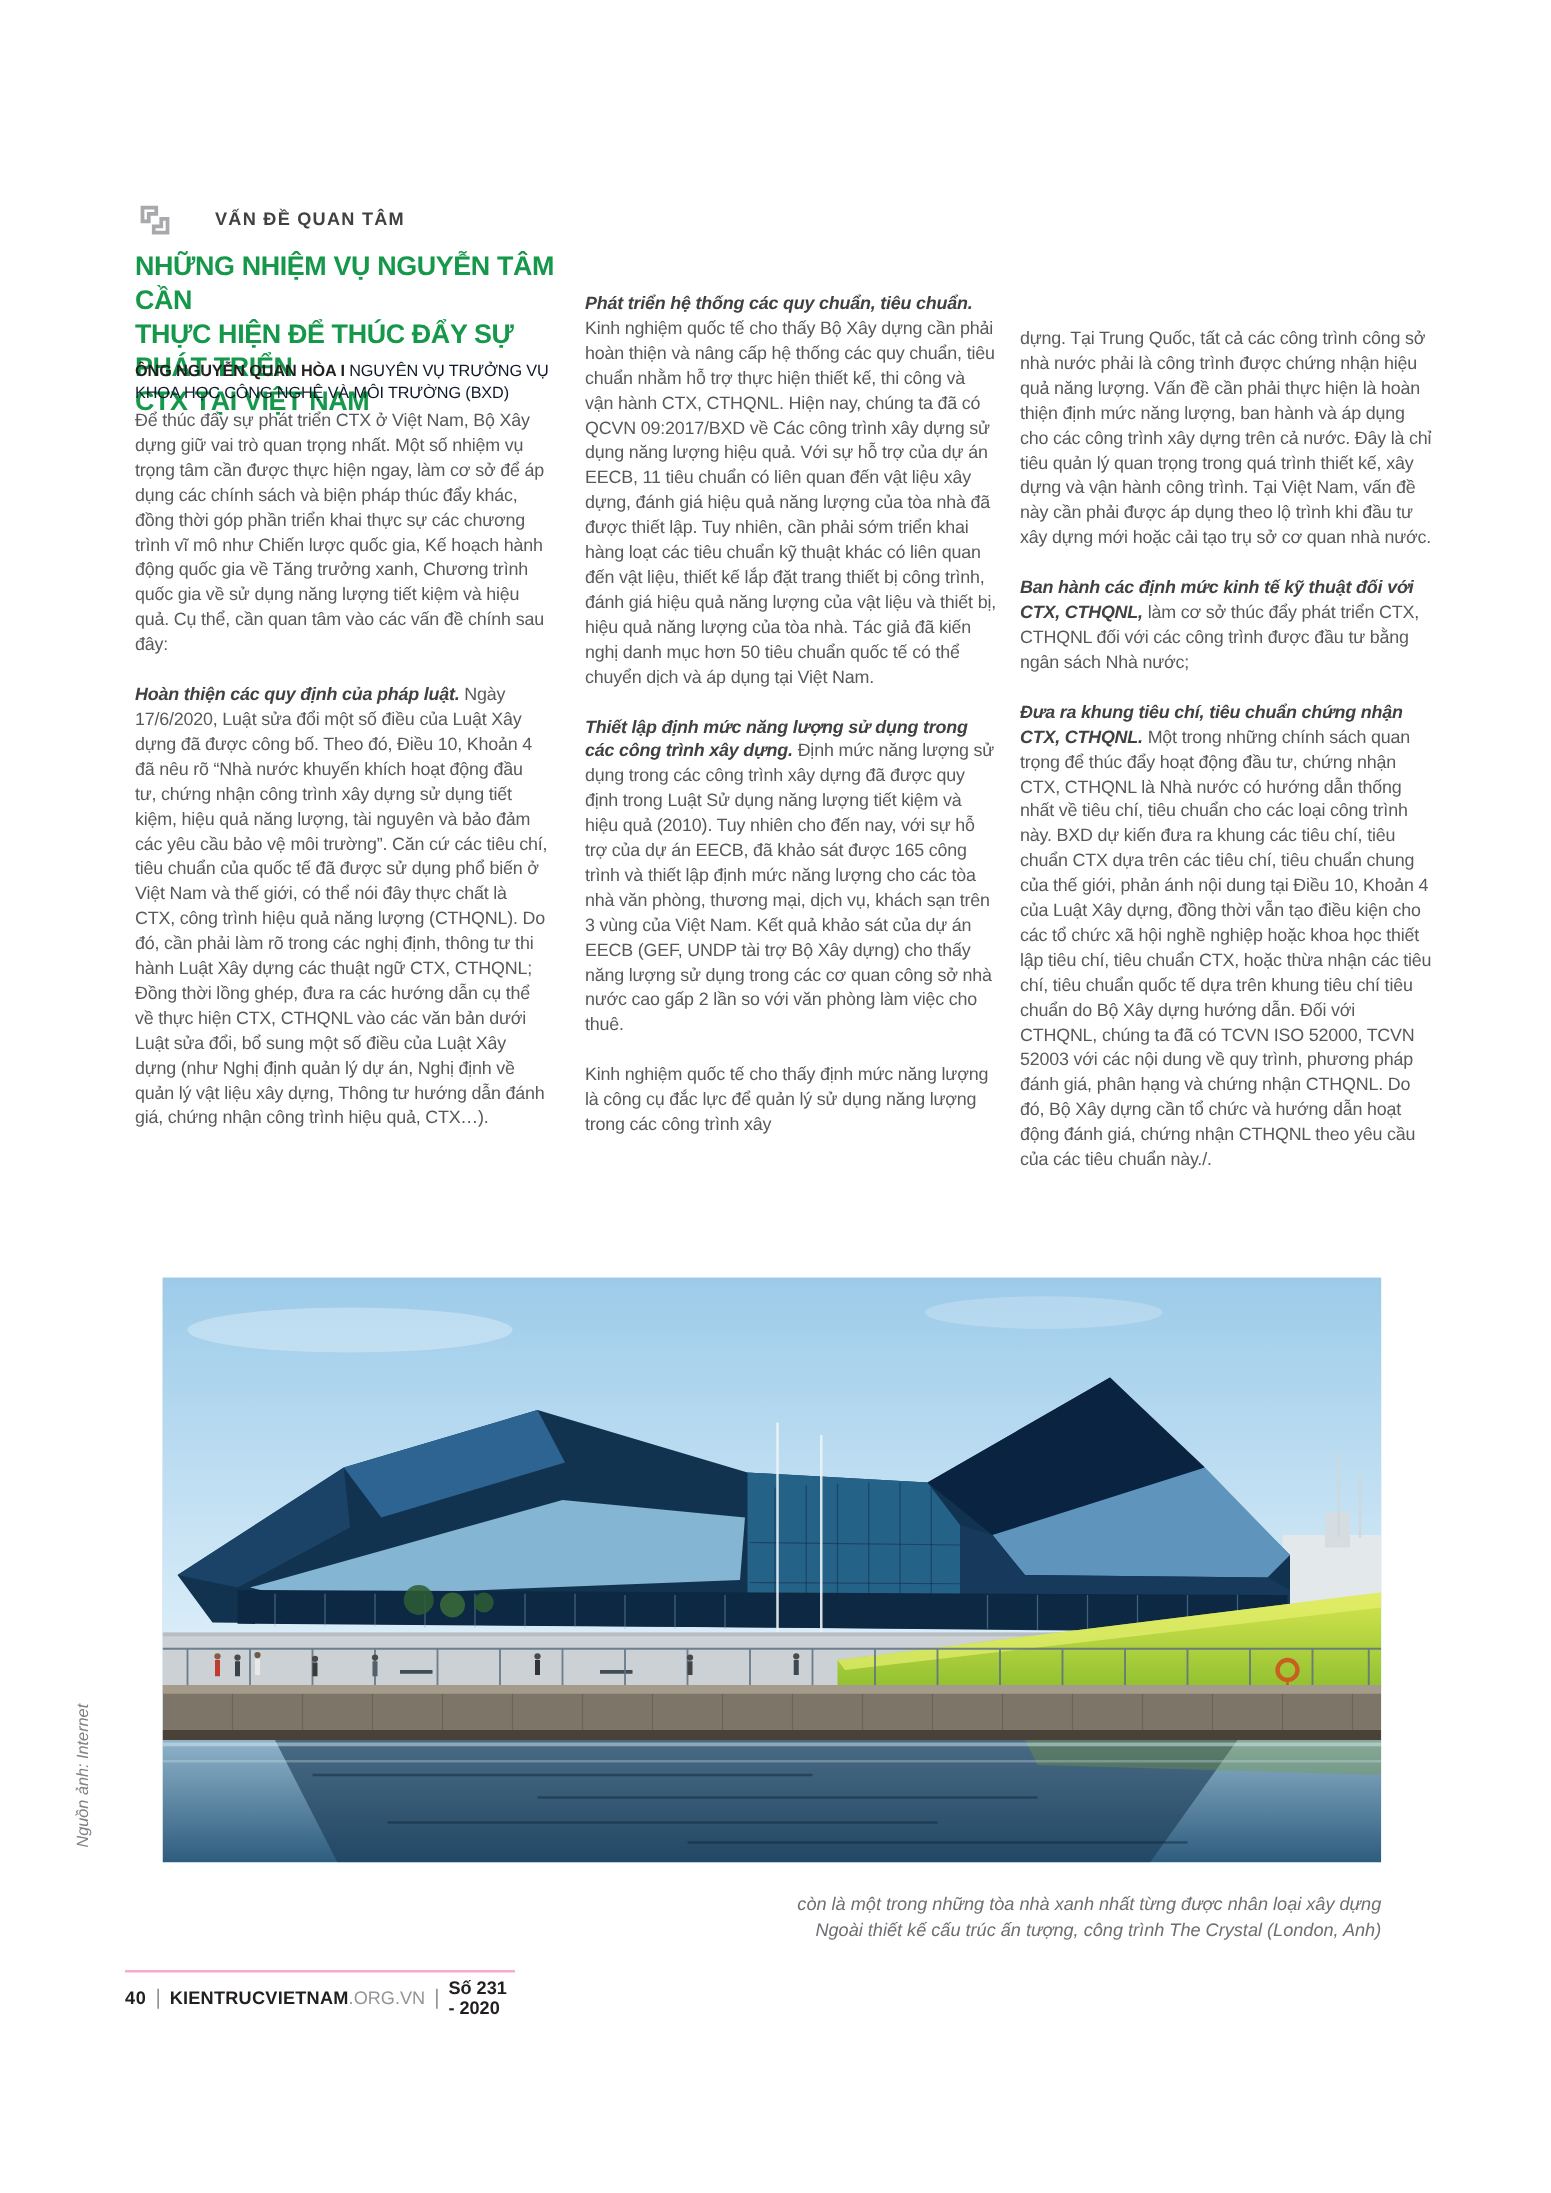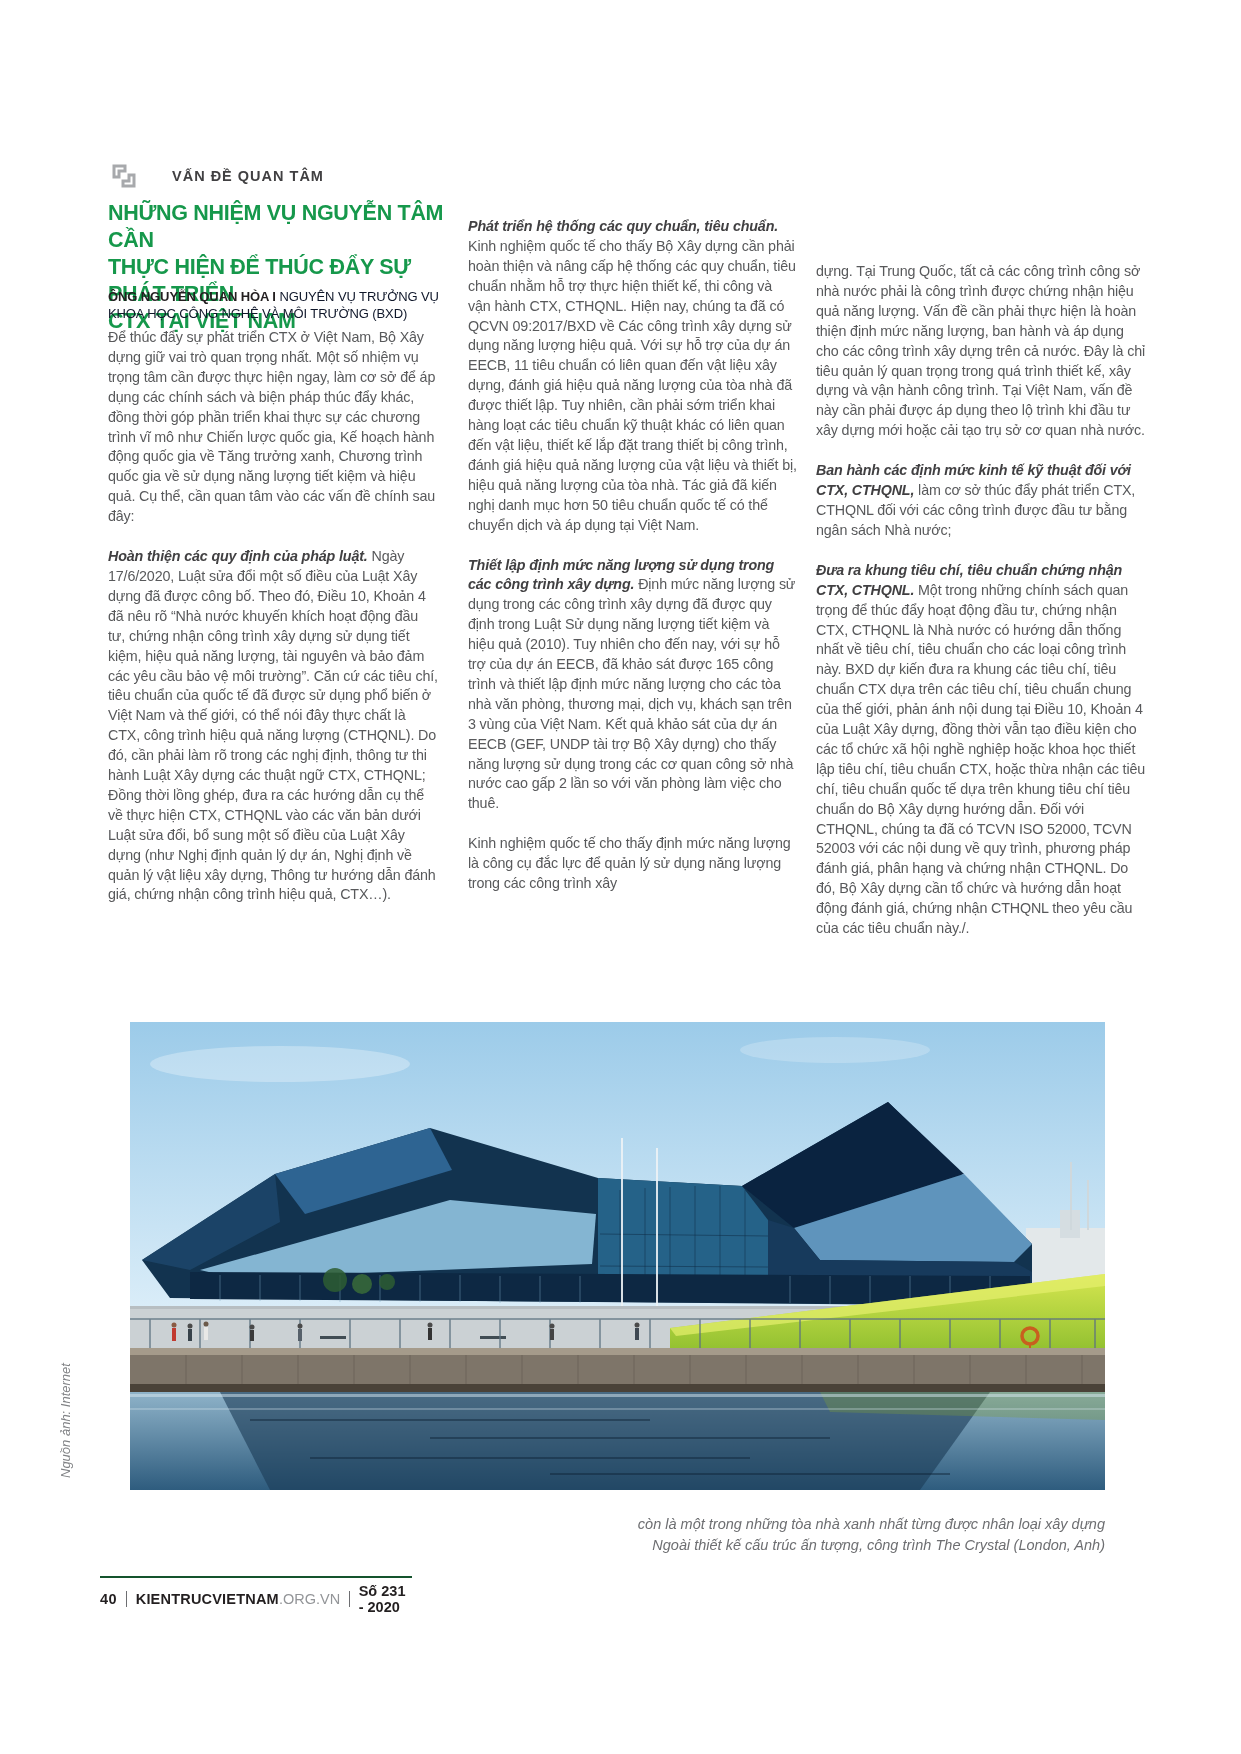--- a/index.html
+++ b/index.html
@@ -36,7 +36,7 @@
   .col p{margin:0 0 20px 0;}
   .col .lead{font-weight:bold;font-style:italic;color:#414042;}
   #col1{left:108px;top:328px;}
-  #col2{left:468px;top:217px;}
+  #col2{left:468px;top:234px;}
   #col3{left:816px;top:222px;margin-top:40px;}
   
   .photo{

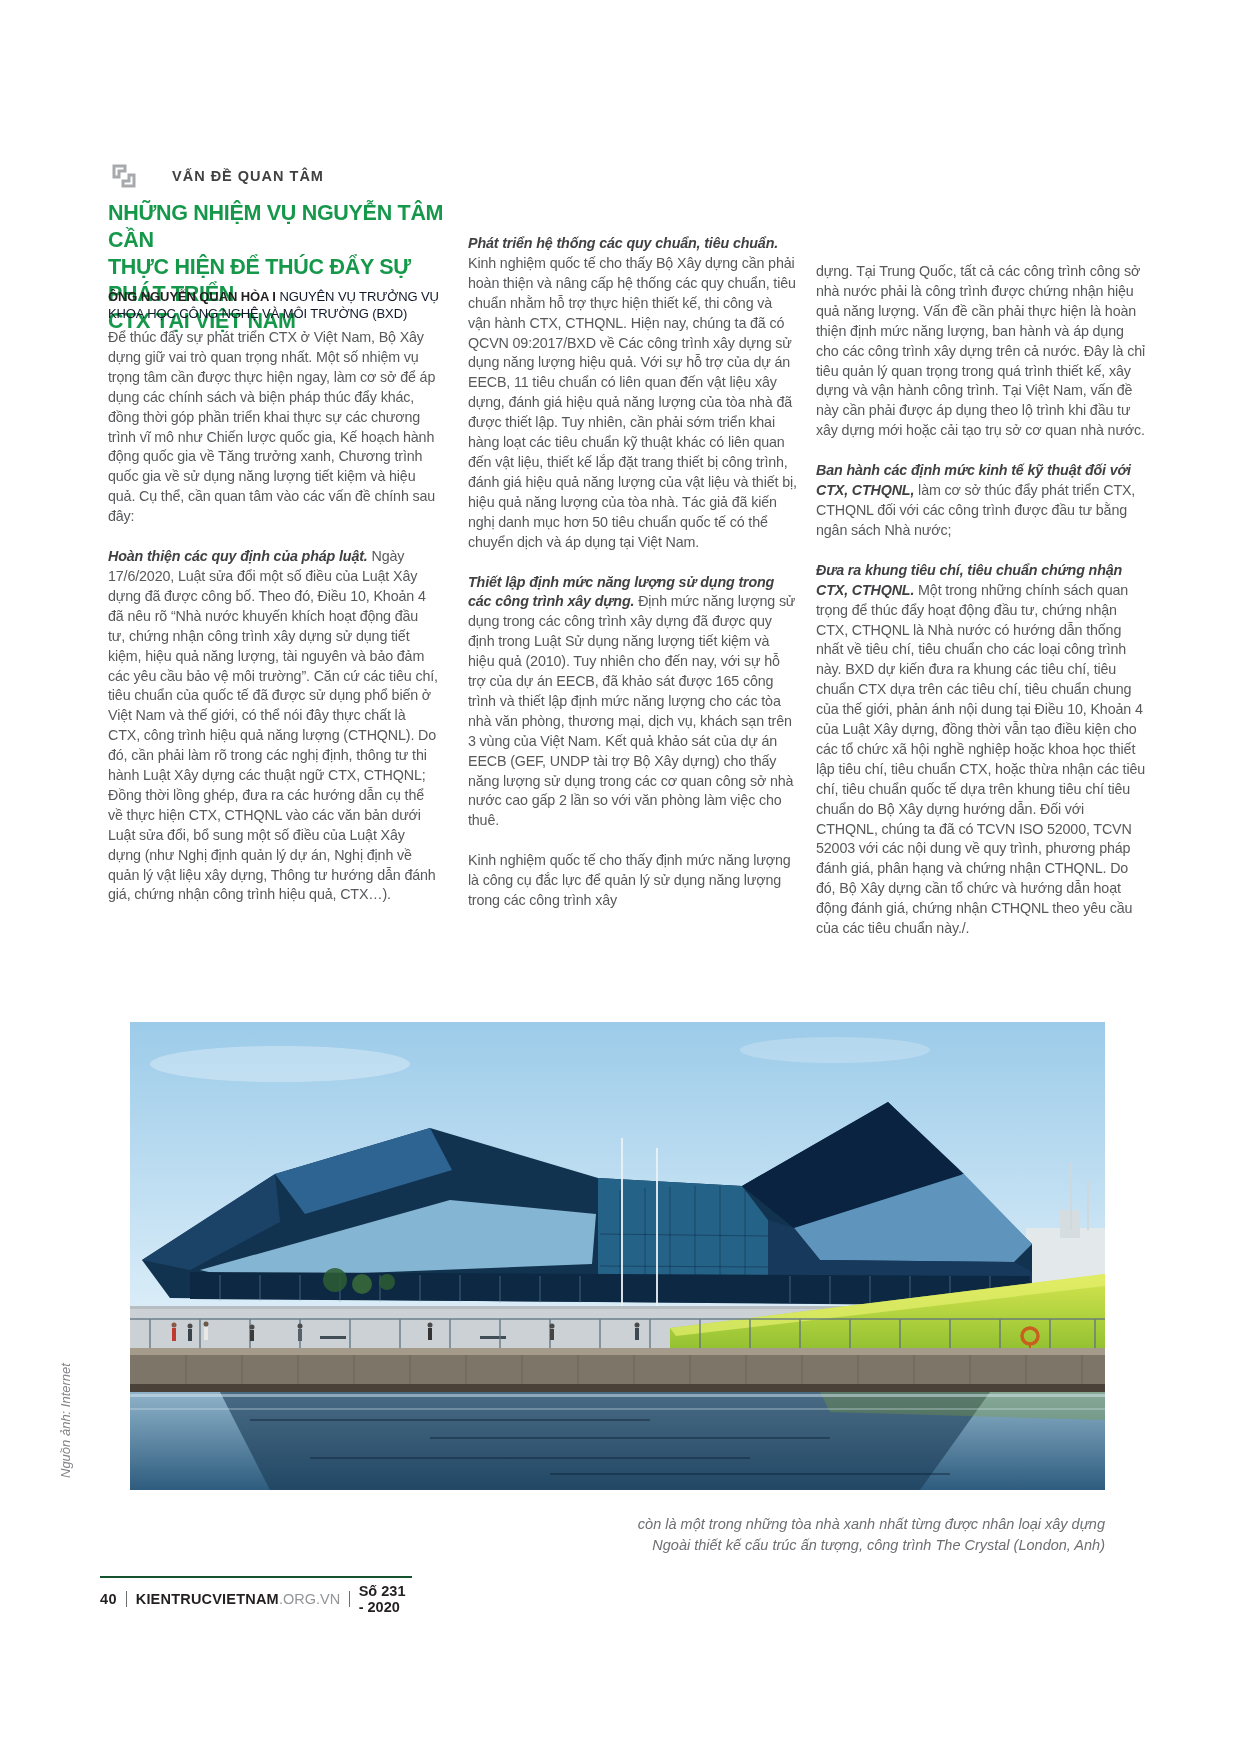--- a/index.html
+++ b/index.html
@@ -56,7 +56,7 @@
   
   .footer{
     position:absolute;left:100px;top:1576px;width:312px;
-    border-top:2px solid #14532d;padding-top:5px;
+    border-top:2px solid #f9a8d4;padding-top:5px;
     display:flex;align-items:center;font-size:14.5px;color:#231f20;
   }
   .footer .pageno{font-weight:bold;letter-spacing:.5px;}

